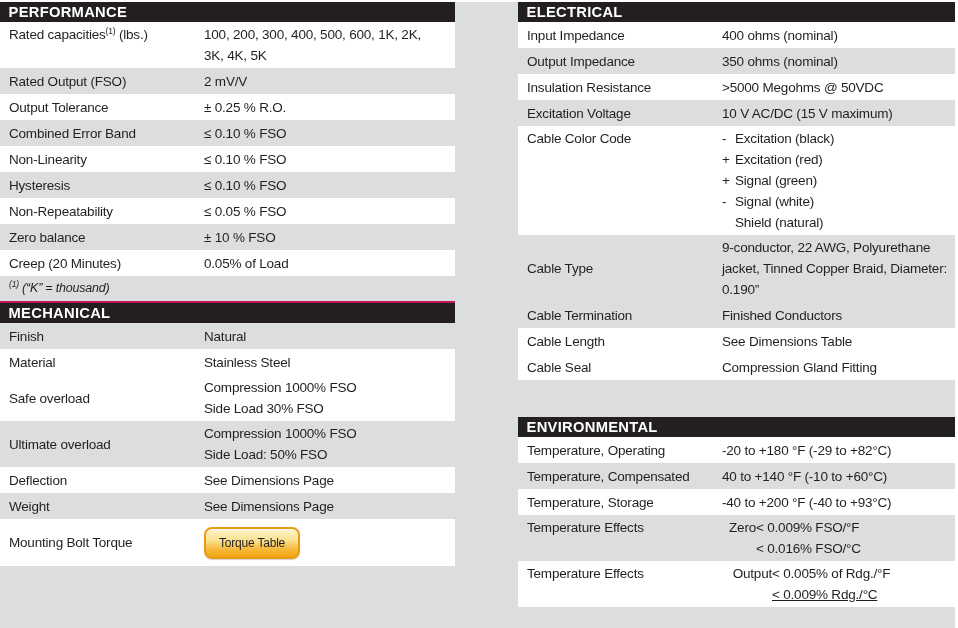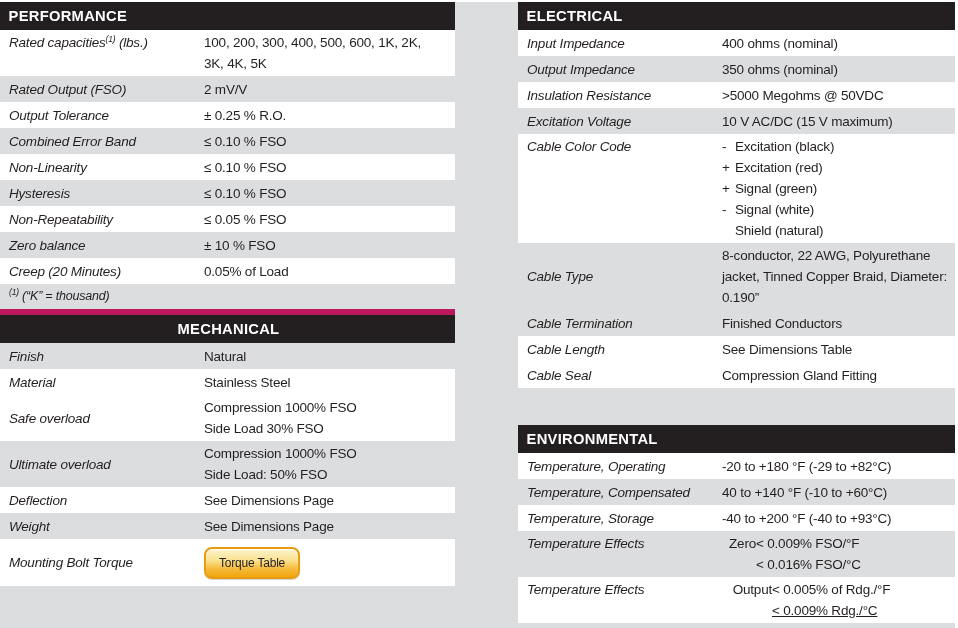--- a/index.html
+++ b/index.html
@@ -12,7 +12,7 @@
   .right-strip{position:absolute;right:0;top:0;width:3px;height:628px;background:#ffffff;}
   .col-left{position:absolute;left:0;top:2px;width:455px;}
   .col-right{position:absolute;left:518px;top:2px;width:437px;}
-  .bar{height:28px;display:flex;align-items:center;background:#231f20;}
+  .bar{height:20px;display:flex;align-items:center;background:#231f20;}
   .bar.white-top{border-top:6px solid #be185d;justify-content:center;}
   .bar .t{
     color:#ffffff;font-weight:bold;font-size:15.5px;letter-spacing:.3px;

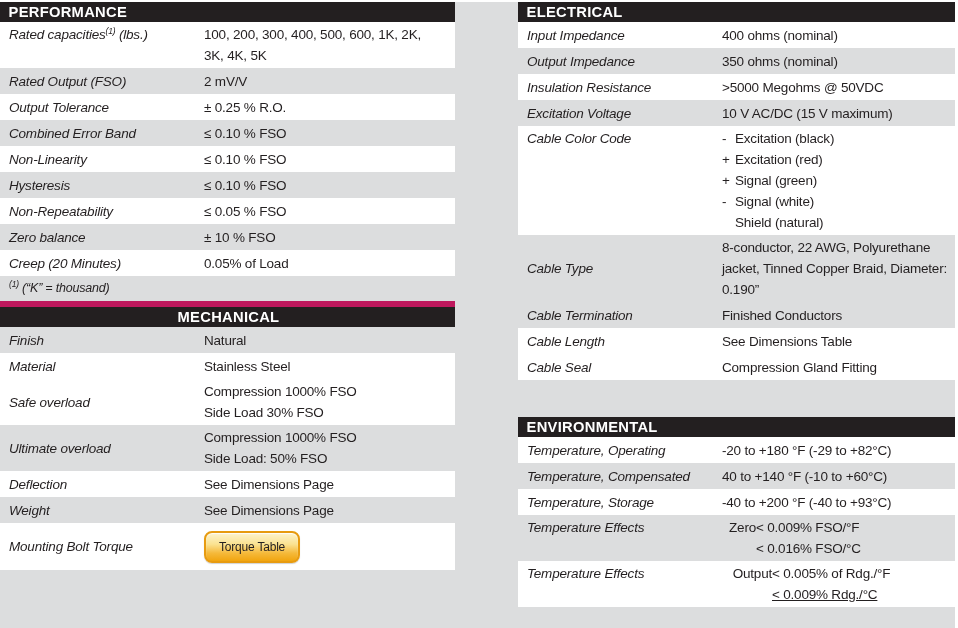--- a/index.html
+++ b/index.html
@@ -26,7 +26,7 @@
   .row.btnrow{min-height:47px;}
   .w{background:#ffffff;}
   .g{background:#dcddde;}
-  .label{flex:0 0 191px;padding-right:4px;font-style:italic;}
+  .label{flex:0 0 191px;padding-right:4px;}
   .value{flex:1;min-width:0;}
   .vline{white-space:nowrap;}
   .sign{display:inline-block;width:13px;}

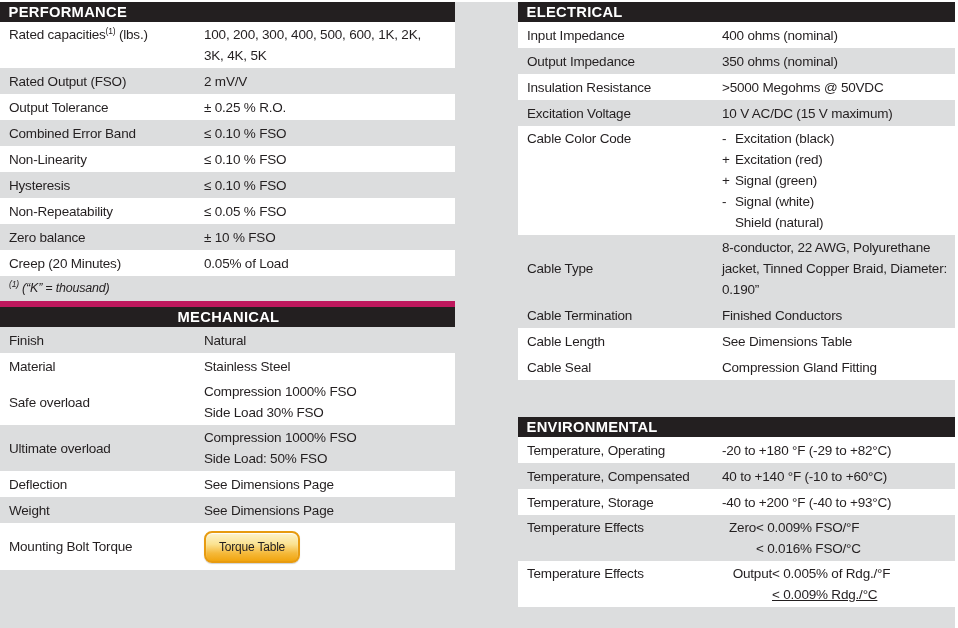--- a/index.html
+++ b/index.html
@@ -175,7 +175,7 @@
           <div class="row g">
             <span class="label">Cable Type</span>
             <span class="value">
-              <div class="vline">8-conductor, 22 AWG, Polyurethane</div>
+              <div class="vline">9-conductor, 22 AWG, Polyurethane</div>
               <div class="vline">jacket, Tinned Copper Braid, Diameter:</div>
               <div class="vline">0.190”</div>
             </span>

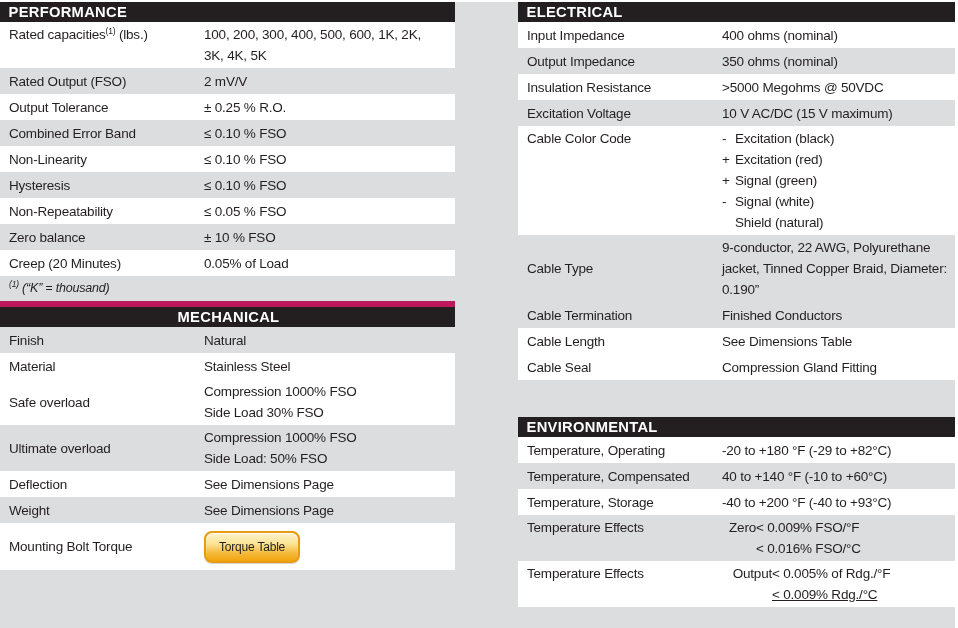--- a/index.html
+++ b/index.html
@@ -13,7 +13,7 @@
   .col-left{position:absolute;left:0;top:2px;width:455px;}
   .col-right{position:absolute;left:518px;top:2px;width:437px;}
   .bar{height:20px;display:flex;align-items:center;background:#231f20;}
-  .bar.white-top{border-top:6px solid #be185d;justify-content:center;}
+  .bar.white-top{border-top:2px solid #be185d;}
   .bar .t{
     color:#ffffff;font-weight:bold;font-size:15.5px;letter-spacing:.3px;
     padding-left:9px;transform:scaleX(.95);transform-origin:0 50%;white-space:nowrap;

